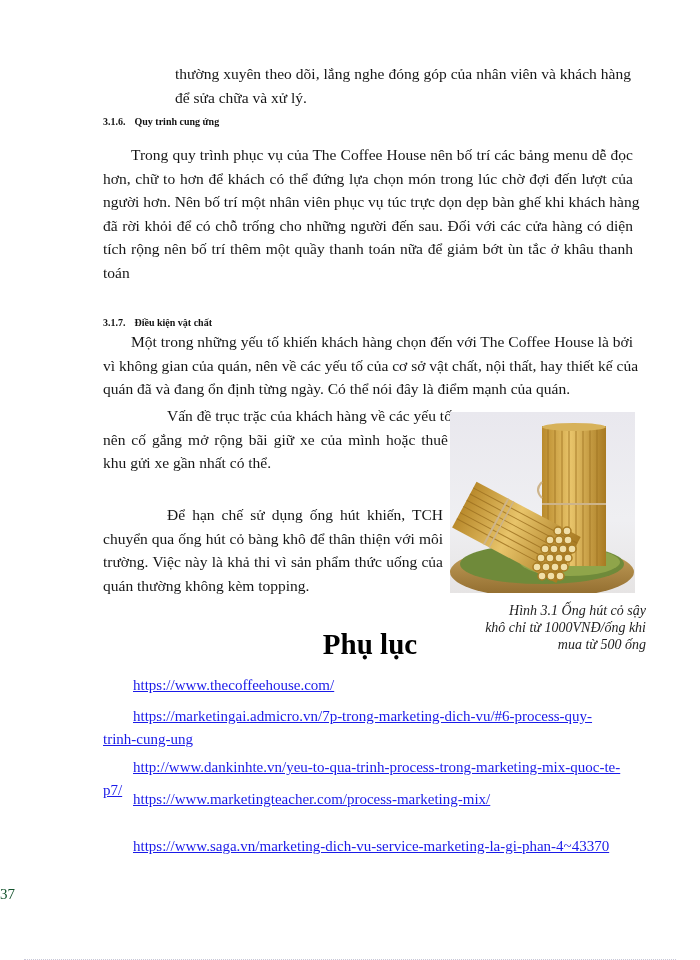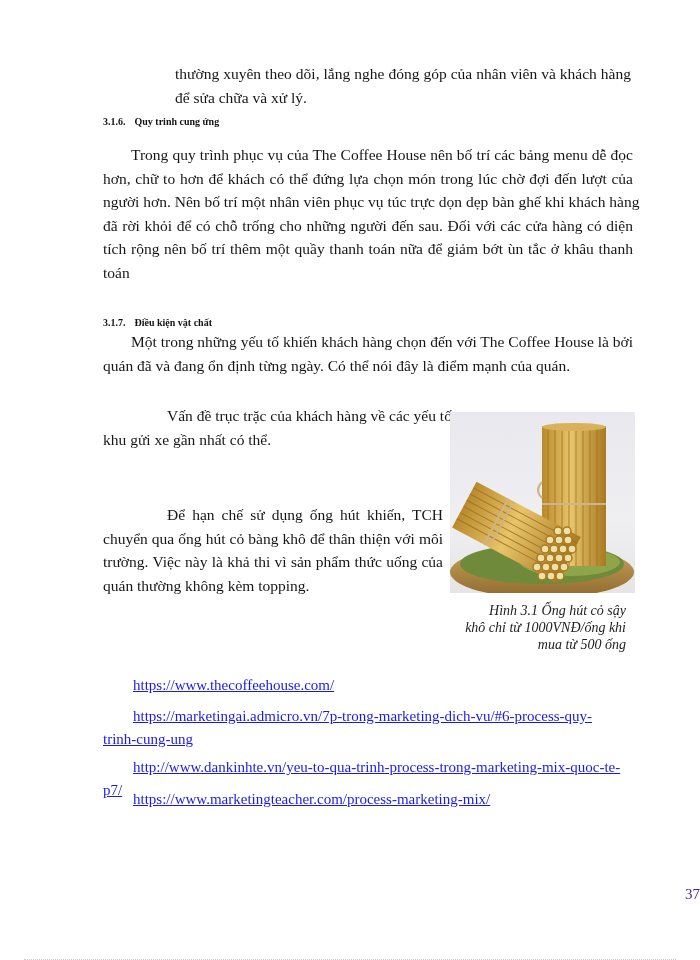--- a/index.html
+++ b/index.html
@@ -138,6 +138,7 @@
 
   <div class="txt" style="left:103px; top:330px; width:530px;">
     <span class="line" style="padding-left:28px;">Một trong những yếu tố khiến khách hàng chọn đến với The Coffee House là bởi</span>
+    <span class="line">vì không gian của quán, nên về các yếu tố của cơ sở vật chất, nội thất, hay thiết kế của</span>
     <span class="line last">quán đã và đang ổn định từng ngày. Có thể nói đây là điểm mạnh của quán.</span>
   </div>
 

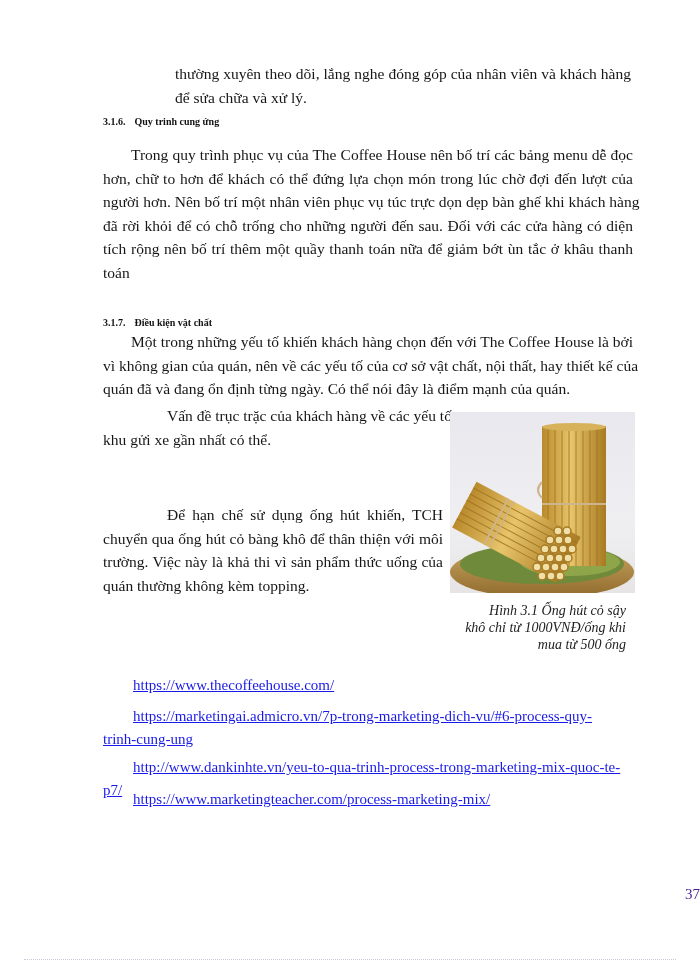--- a/index.html
+++ b/index.html
@@ -144,6 +144,7 @@
 
   <div class="txt" style="left:103px; top:404px; width:345px;">
     <span class="line last" style="padding-left:64px; width:380px;">Vấn đề trục trặc của khách hàng về các yếu tố</span>
+    <span class="line">nên cố gắng mở rộng bãi giữ xe của mình hoặc thuê</span>
     <span class="line last">khu gửi xe gần nhất có thể.</span>
   </div>
 

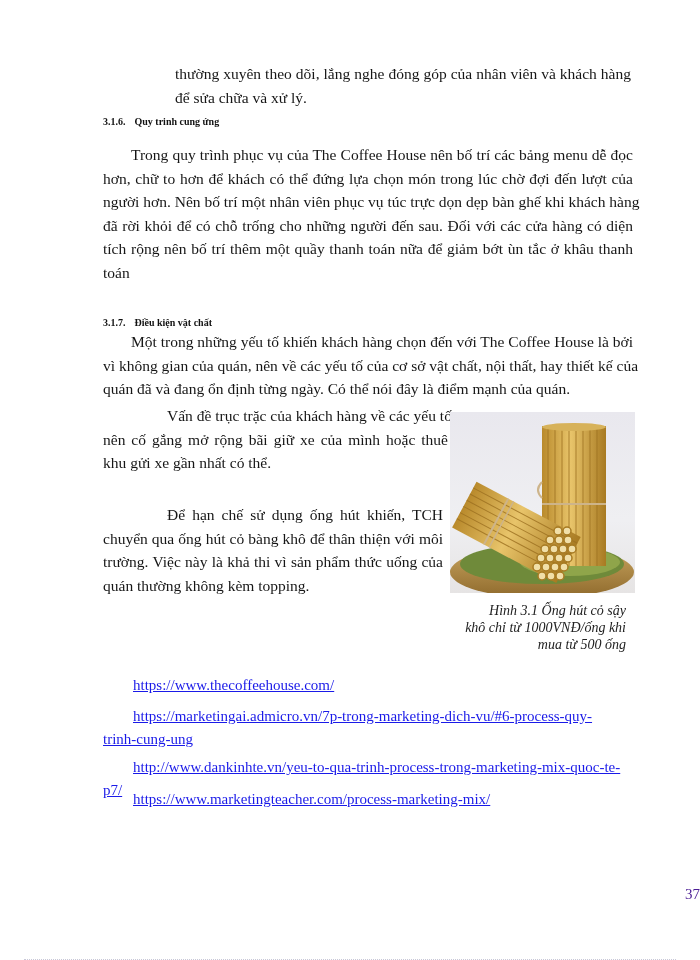--- a/index.html
+++ b/index.html
@@ -57,7 +57,7 @@
     }
     .caption {
       position: absolute;
-      left: 420px;
+      left: 440px;
       top: 602px;
       width: 206px;
       font-style: italic;

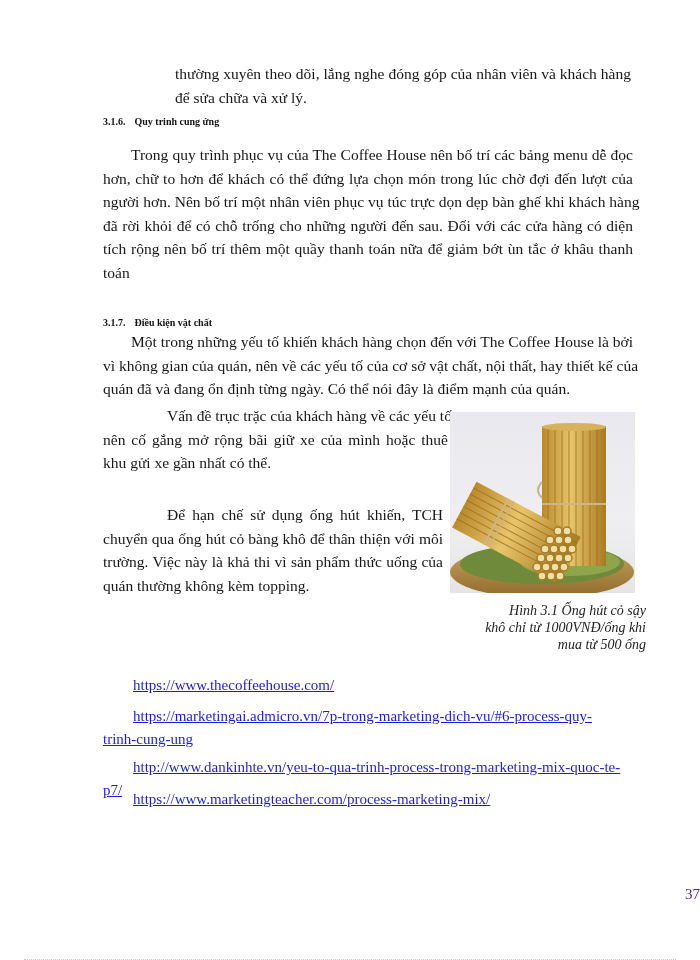--- a/index.html
+++ b/index.html
@@ -235,6 +235,7 @@
     <span class="c3">mua từ 500 ống</span>
   </div>
 
+  <div class="appendix-title">Phụ lục</div>
 
   <a class="link" style="left:133px; top:677px;">https://www.thecoffeehouse.com/</a>
 

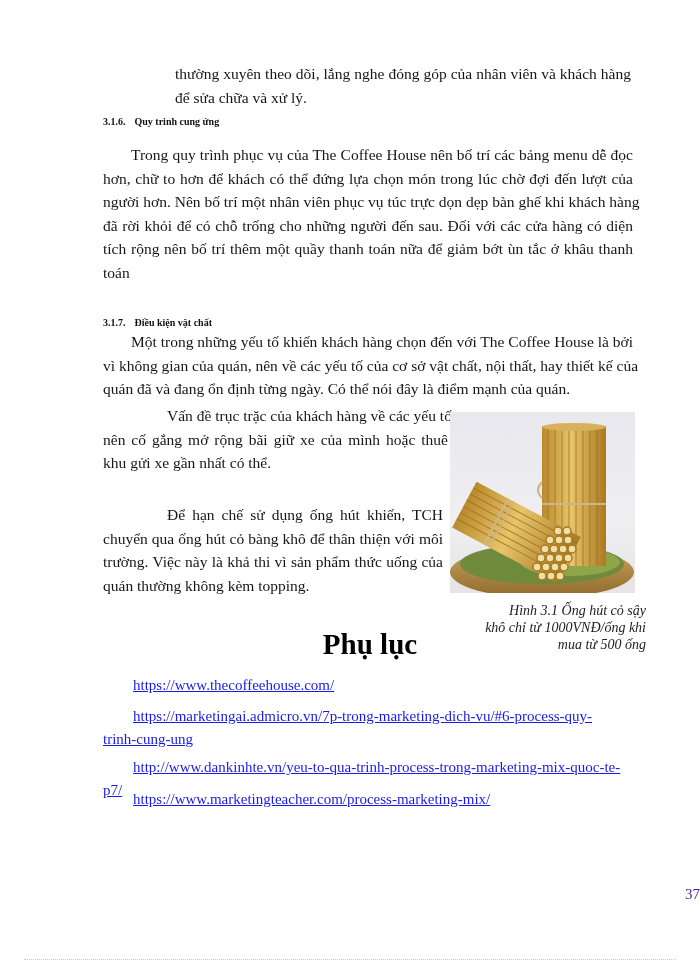--- a/index.html
+++ b/index.html
@@ -247,6 +247,7 @@
 
   <a class="link" style="left:133px; top:791px;">https://www.marketingteacher.com/process-marketing-mix/</a>
 
+  <a class="link" style="left:133px; top:838px;">https://www.saga.vn/marketing-dich-vu-service-marketing-la-gi-phan-4~43370</a>
 
   <div class="page-num">37</div>
 

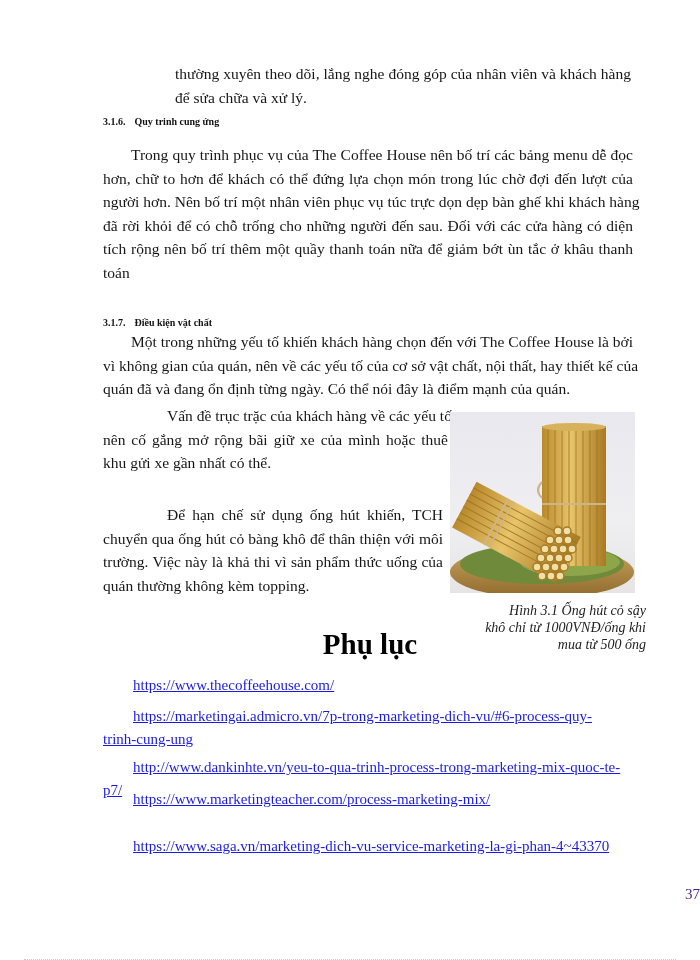--- a/index.html
+++ b/index.html
@@ -96,9 +96,9 @@
       left: 0;
       width: 700px;
       top: 886px;
-      text-align: right;
+      text-align: left;
       font-size: 15px;
-      color: #4c1d95;
+      color: #14532d;
     }
     .page-bottom-border {
       position: absolute;

